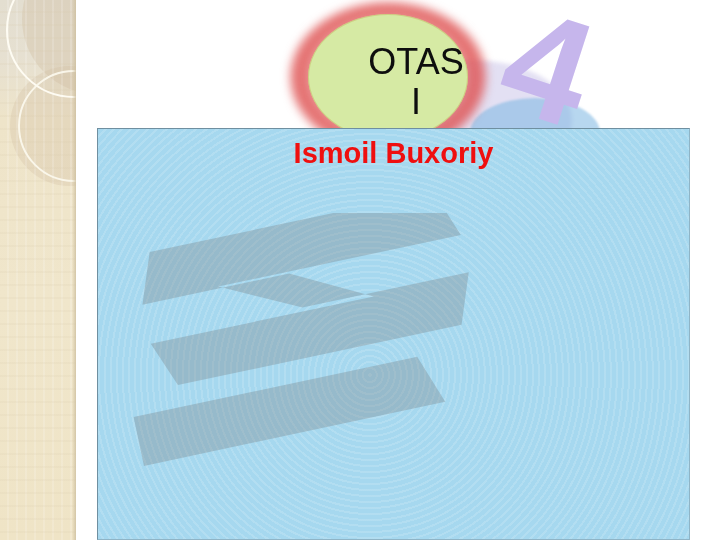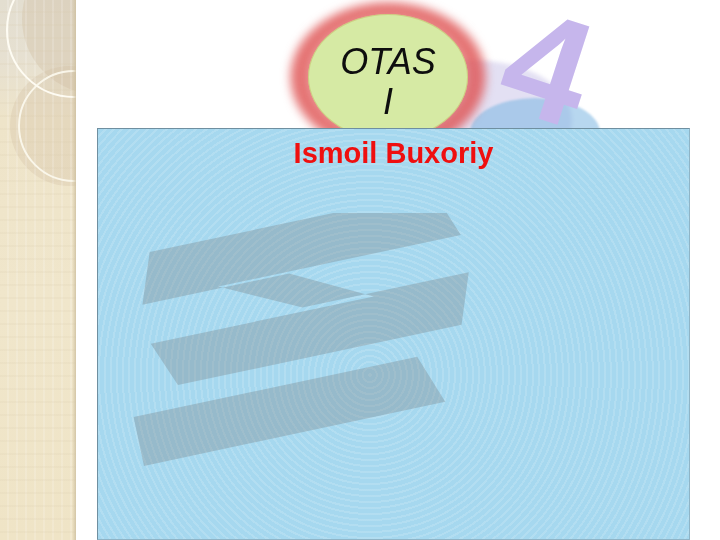--- a/index.html
+++ b/index.html
@@ -182,10 +182,9 @@
     box-shadow: inset 0 0 0 1px rgba(190,160,70,0.35);
     display: flex;
     align-items: flex-start;
-    justify-content: center;
+    justify-content: flex-end;
     padding-top: 28px;
     box-sizing: border-box;
-    font-style: italic;
   }
   .circle-text {
     font-size: 36px;

